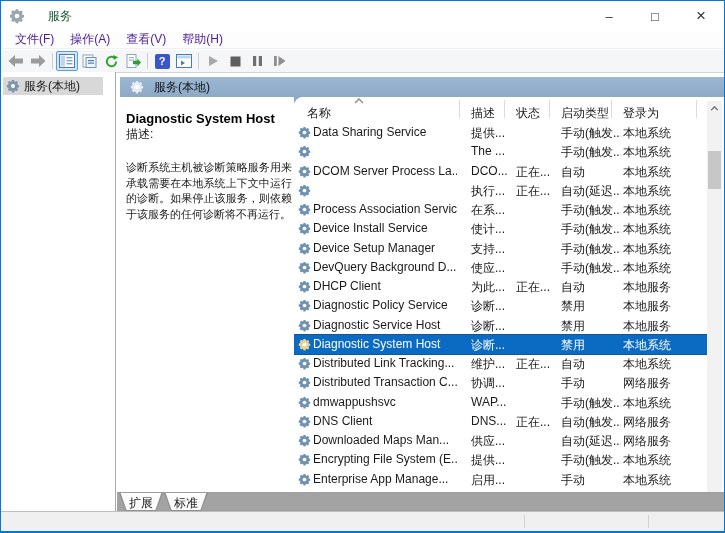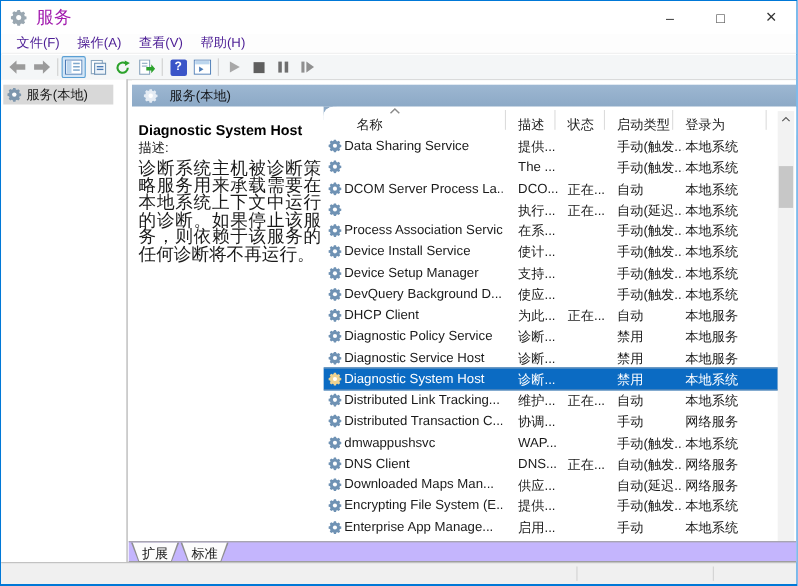--- a/index.html
+++ b/index.html
@@ -14,7 +14,7 @@
   
   .titlebar { position:absolute; left:0; top:0; right:0; height:30px; background:#fff; display:flex; align-items:center; }
   .titlebar .app-icon { width:16px; height:16px; margin-left:8px; color:#9aa7b1; }
-  .titlebar .title { margin-left:8px; font-size:16px; color:#a21caf; }
+  .titlebar .title { margin-left:23px; font-size:12px; color:#14532d; }
   .win-controls { position:absolute; right:0; top:0; height:30px; display:flex; }
   .win-btn { width:46px; height:30px; display:flex; align-items:center; justify-content:center; color:#333; font-size:13px; }
   .win-btn.close { font-size:17px; }

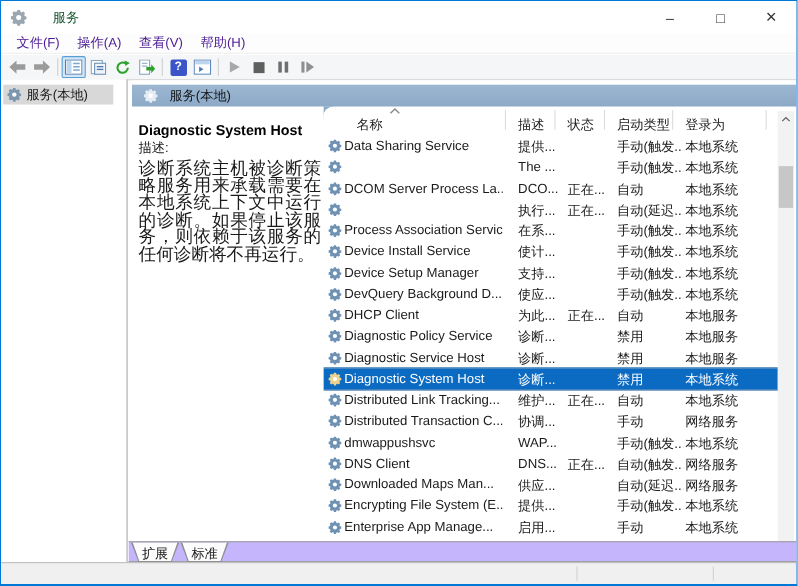--- a/index.html
+++ b/index.html
@@ -216,7 +216,7 @@
       <svg class="sort-caret" viewBox="0 0 10 6">
           <polyline points="1,5 5,1 9,5" fill="none" stroke="#8a8a8a" stroke-width="1.3"></polyline>
         </svg>
-      <span class="hlabel" style="left:30px">名称</span>
+      <span class="hlabel" style="left:13px">名称</span>
       <span class="hlabel" style="left:177px">描述</span>
       <span class="hlabel" style="left:222px">状态</span>
       <span class="hlabel" style="left:267px">启动类型</span>

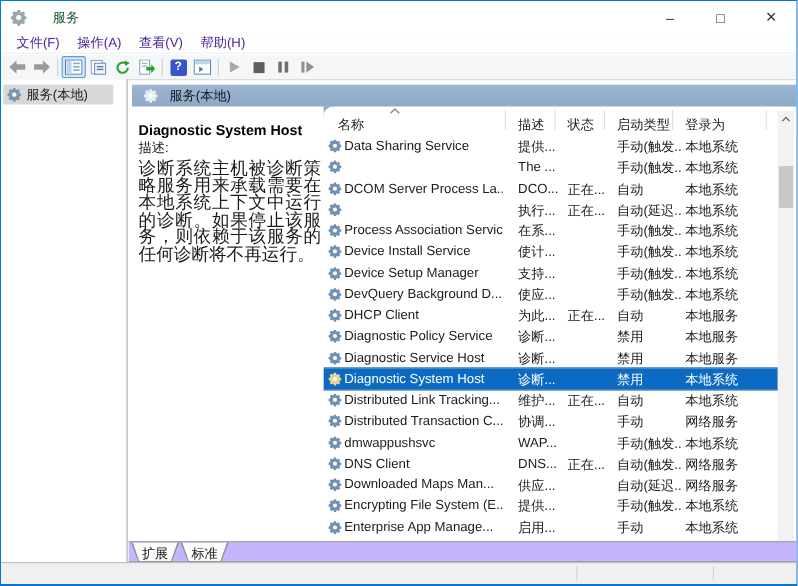--- a/index.html
+++ b/index.html
@@ -41,7 +41,7 @@
   .extended { position:absolute; left:0; top:24px; width:174px; bottom:0; background:#fff; padding:14px 2px 0 6px; }
   .extended .svc-title { font-weight:bold; font-size:13px; color:#000; }
   .extended .desc-label { }
-  .extended .desc-body { margin-top:3px; width:166px; font-size:16px; line-height:15.5px; text-align:justify; }
+  .extended .desc-body { margin-top:17px; width:166px; font-size:11px; line-height:15.5px; text-align:justify; }
   
   .listview { position:absolute; left:174px; top:24px; right:0; bottom:0; background:#fff; border-top-left-radius:9px; overflow:hidden; }
   .lv-header { position:absolute; left:0; top:0; right:0; height:26px; background:#fff; }

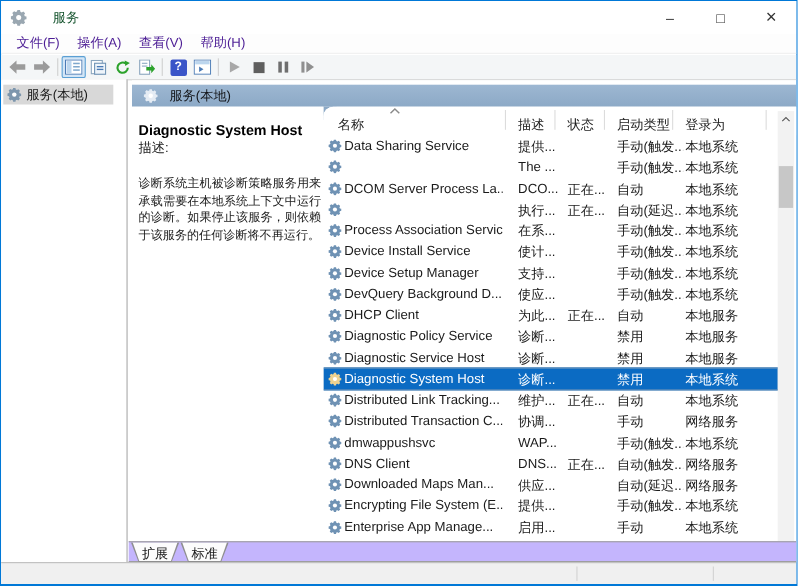--- a/index.html
+++ b/index.html
@@ -65,7 +65,7 @@
   .vs-up { top:0; } .vs-down { bottom:0; }
   .vs-thumb { position:absolute; left:1px; top:50px; width:13px; height:38px; background:#c7c7c7; }
   
-  .tabstrip { position:absolute; left:116px; right:0; bottom:20px; height:19px; background:#c4b5fd; border-top:1px solid #9e9e9e; border-bottom:1px solid #9e9e9e; }
+  .tabstrip { position:absolute; left:116px; right:0; bottom:20px; height:19px; background:#a3a3a3; border-top:1px solid #9e9e9e; border-bottom:1px solid #9e9e9e; }
   .tab { position:absolute; top:0; height:18px; }
   .tab .tab-bg { position:absolute; inset:0; background:#8e8e8e; clip-path:polygon(0 0,100% 0,calc(100% - 7px) 100%,7px 100%); }
   .tab .tab-fill { position:absolute; inset:0; background:#fcfcfc; clip-path:polygon(1.6px 0,calc(100% - 1.6px) 0,calc(100% - 7.6px) calc(100% - 1px),7.6px calc(100% - 1px)); }

